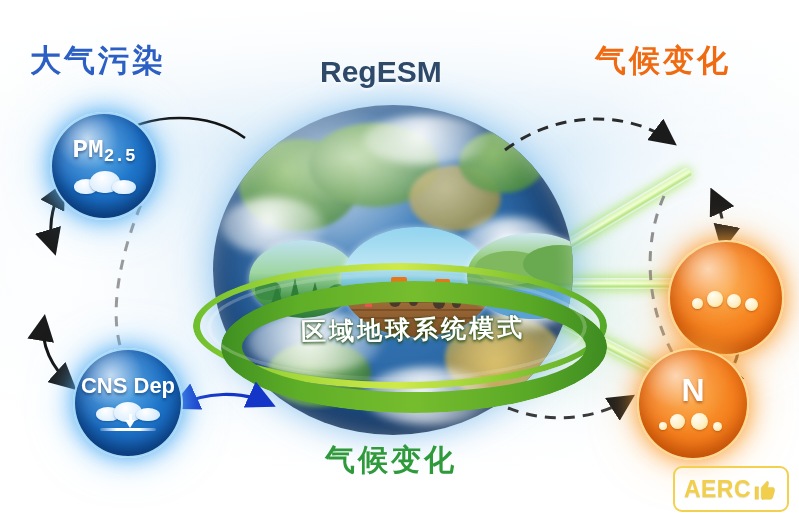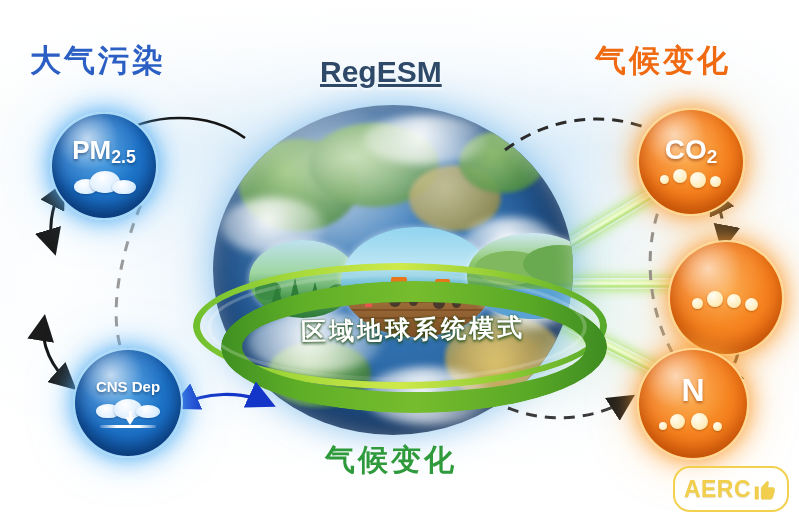--- a/index.html
+++ b/index.html
@@ -76,7 +76,6 @@
     color: #2e4a68;
     letter-spacing: 0px;
     text-shadow: 0 2px 3px rgba(255,255,255,0.75);
-    text-decoration: underline;
   }
 
   

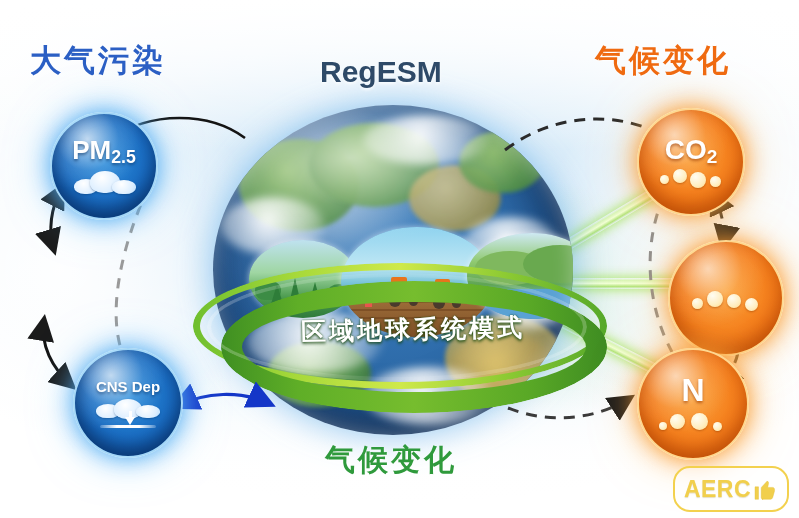--- a/index.html
+++ b/index.html
@@ -432,7 +432,7 @@
     <path d="M664,196 C640,250 650,312 672,352" fill="none" stroke="#8f8f8f" stroke-width="3" stroke-dasharray="10 9"></path>
   </svg>
 
-  <div class="node blue" id="node-pm25" style="left:50px; top:112px; width:104px; height:104px;">
+  <div class="node blue" id="node-pm25" style="left:50px; top:112px; width:104px; height:104px;font-family:Liberation Mono, monospace;">
     <div class="node-label" style="font-size:26px;">
       <span>PM</span><sub>2.5</sub>
     </div>

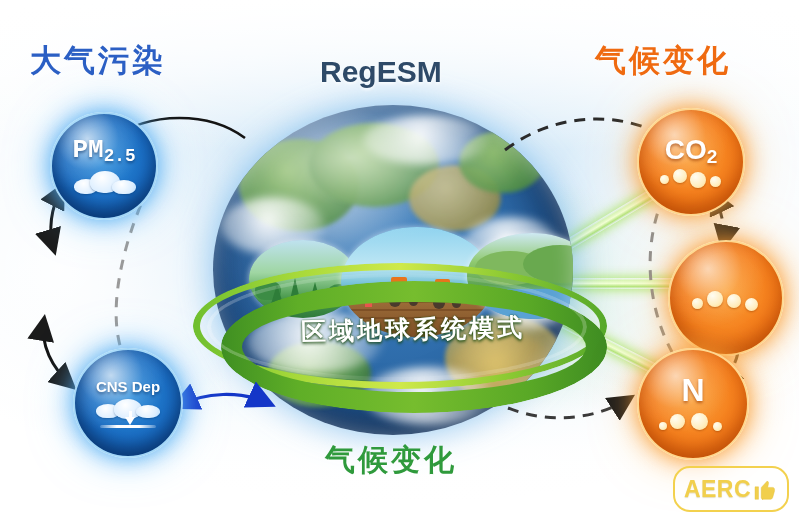--- a/index.html
+++ b/index.html
@@ -456,17 +456,6 @@
     </div>
   </div>
 
-  <div class="node orange" id="node-co2" style="left:637px; top:108px; width:104px; height:104px;">
-    <div class="node-label" style="font-size:28px;">
-      <span>CO</span><sub>2</sub>
-    </div>
-    <div class="mol" style="width:66px;height:22px;margin-top:3px;">
-      <i style="left:2px;  top:8px;  width:9px;  height:9px;"></i>
-      <i style="left:15px; top:2px;  width:14px; height:14px;"></i>
-      <i style="left:32px; top:5px;  width:16px; height:16px;"></i>
-      <i style="left:52px; top:9px;  width:11px; height:11px;"></i>
-    </div>
-  </div>
 
   <div class="node orange" id="node-ch4" style="left:668px; top:240px; width:112px; height:112px;">
     <div class="mol" style="width:72px;height:24px;margin-top:4px;">

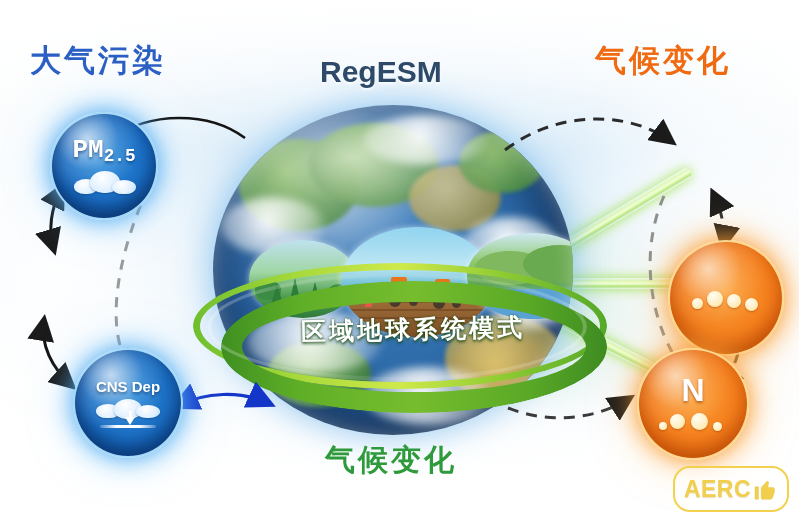--- a/index.html
+++ b/index.html
@@ -445,7 +445,7 @@
 
 
   <div class="node blue" id="node-cnsdep" style="left:73px; top:348px; width:106px; height:106px;">
-    <div class="node-label" style="font-size:15px;">CNS Dep</div>
+    <div class="node-label" style="font-size:22px;">CNS Dep</div>
     <div class="cloudicon" style="height:30px;">
       <b style="left:4px;  top:6px;  width:24px; height:14px;"></b>
       <b style="left:22px; top:1px;  width:28px; height:20px;"></b>

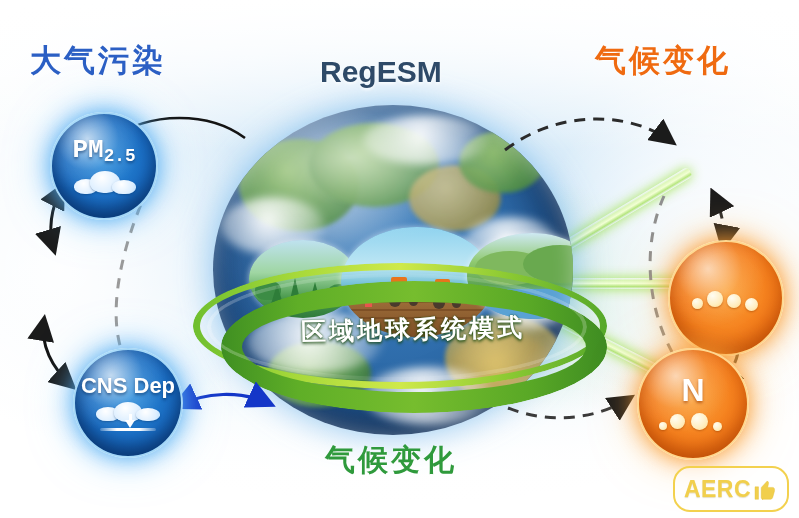--- a/index.html
+++ b/index.html
@@ -303,7 +303,7 @@
     left: 673px; top: 466px;
     width: 112px; height: 42px;
     border: 2px solid #f3d14e;
-    border-radius: 17px;
+    border-radius: 9px;
     display: flex; align-items: center; justify-content: center;
     gap: 1px;
     background: rgba(255,255,255,0.55);

